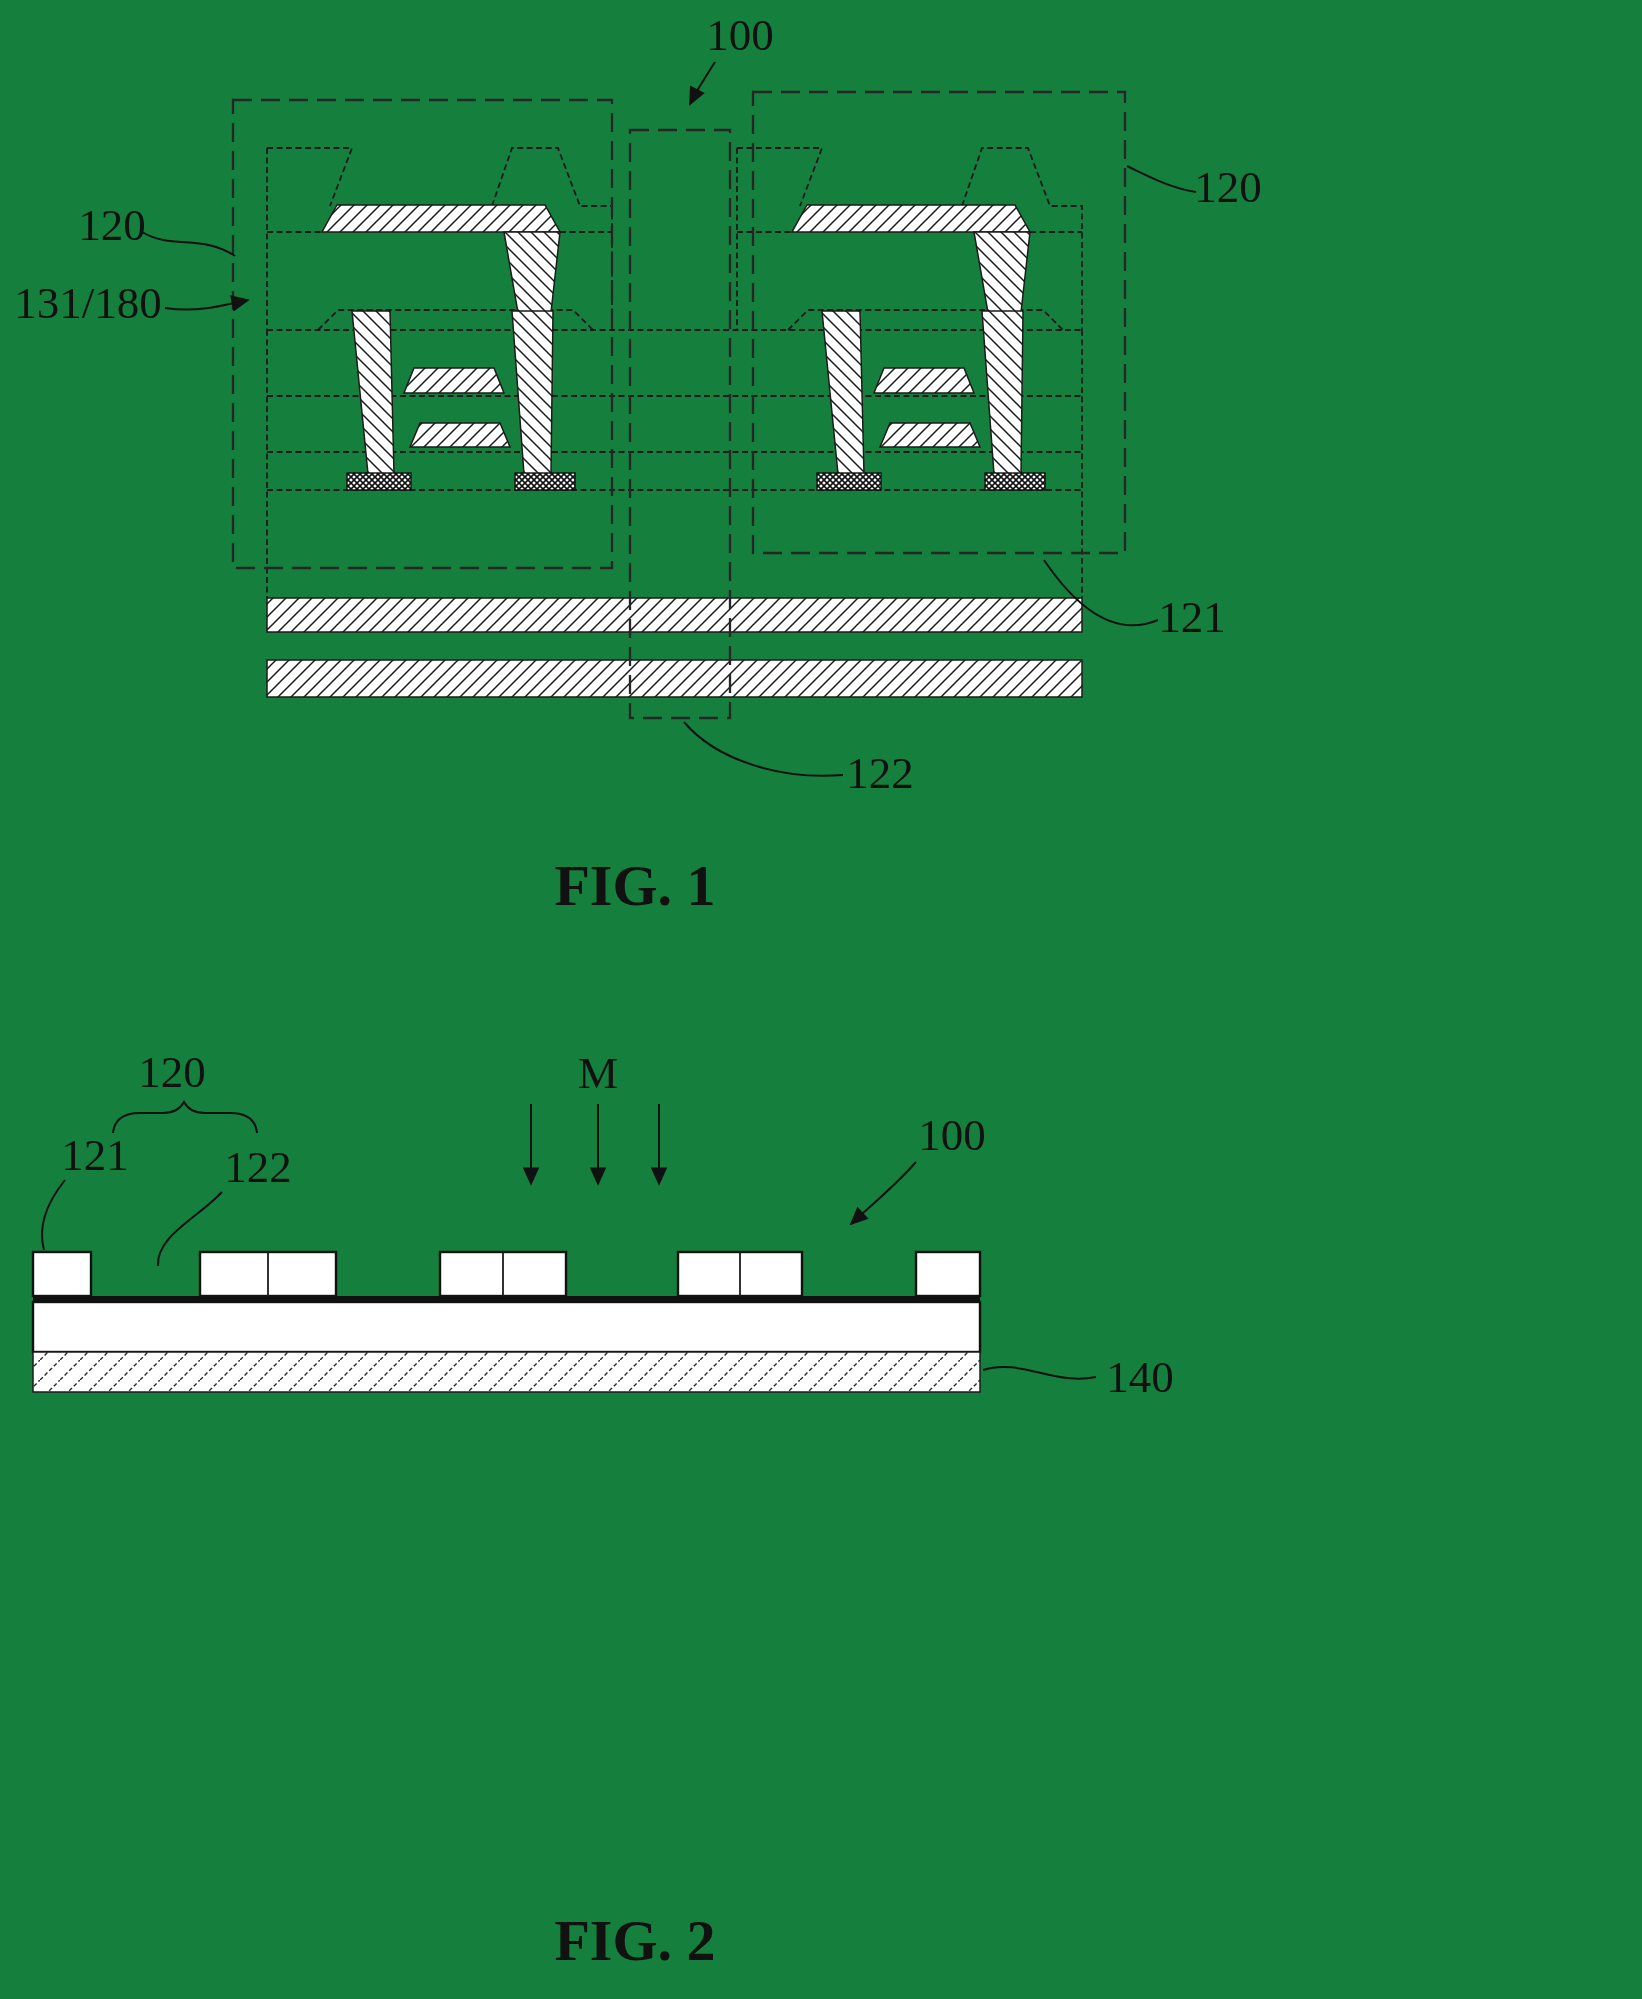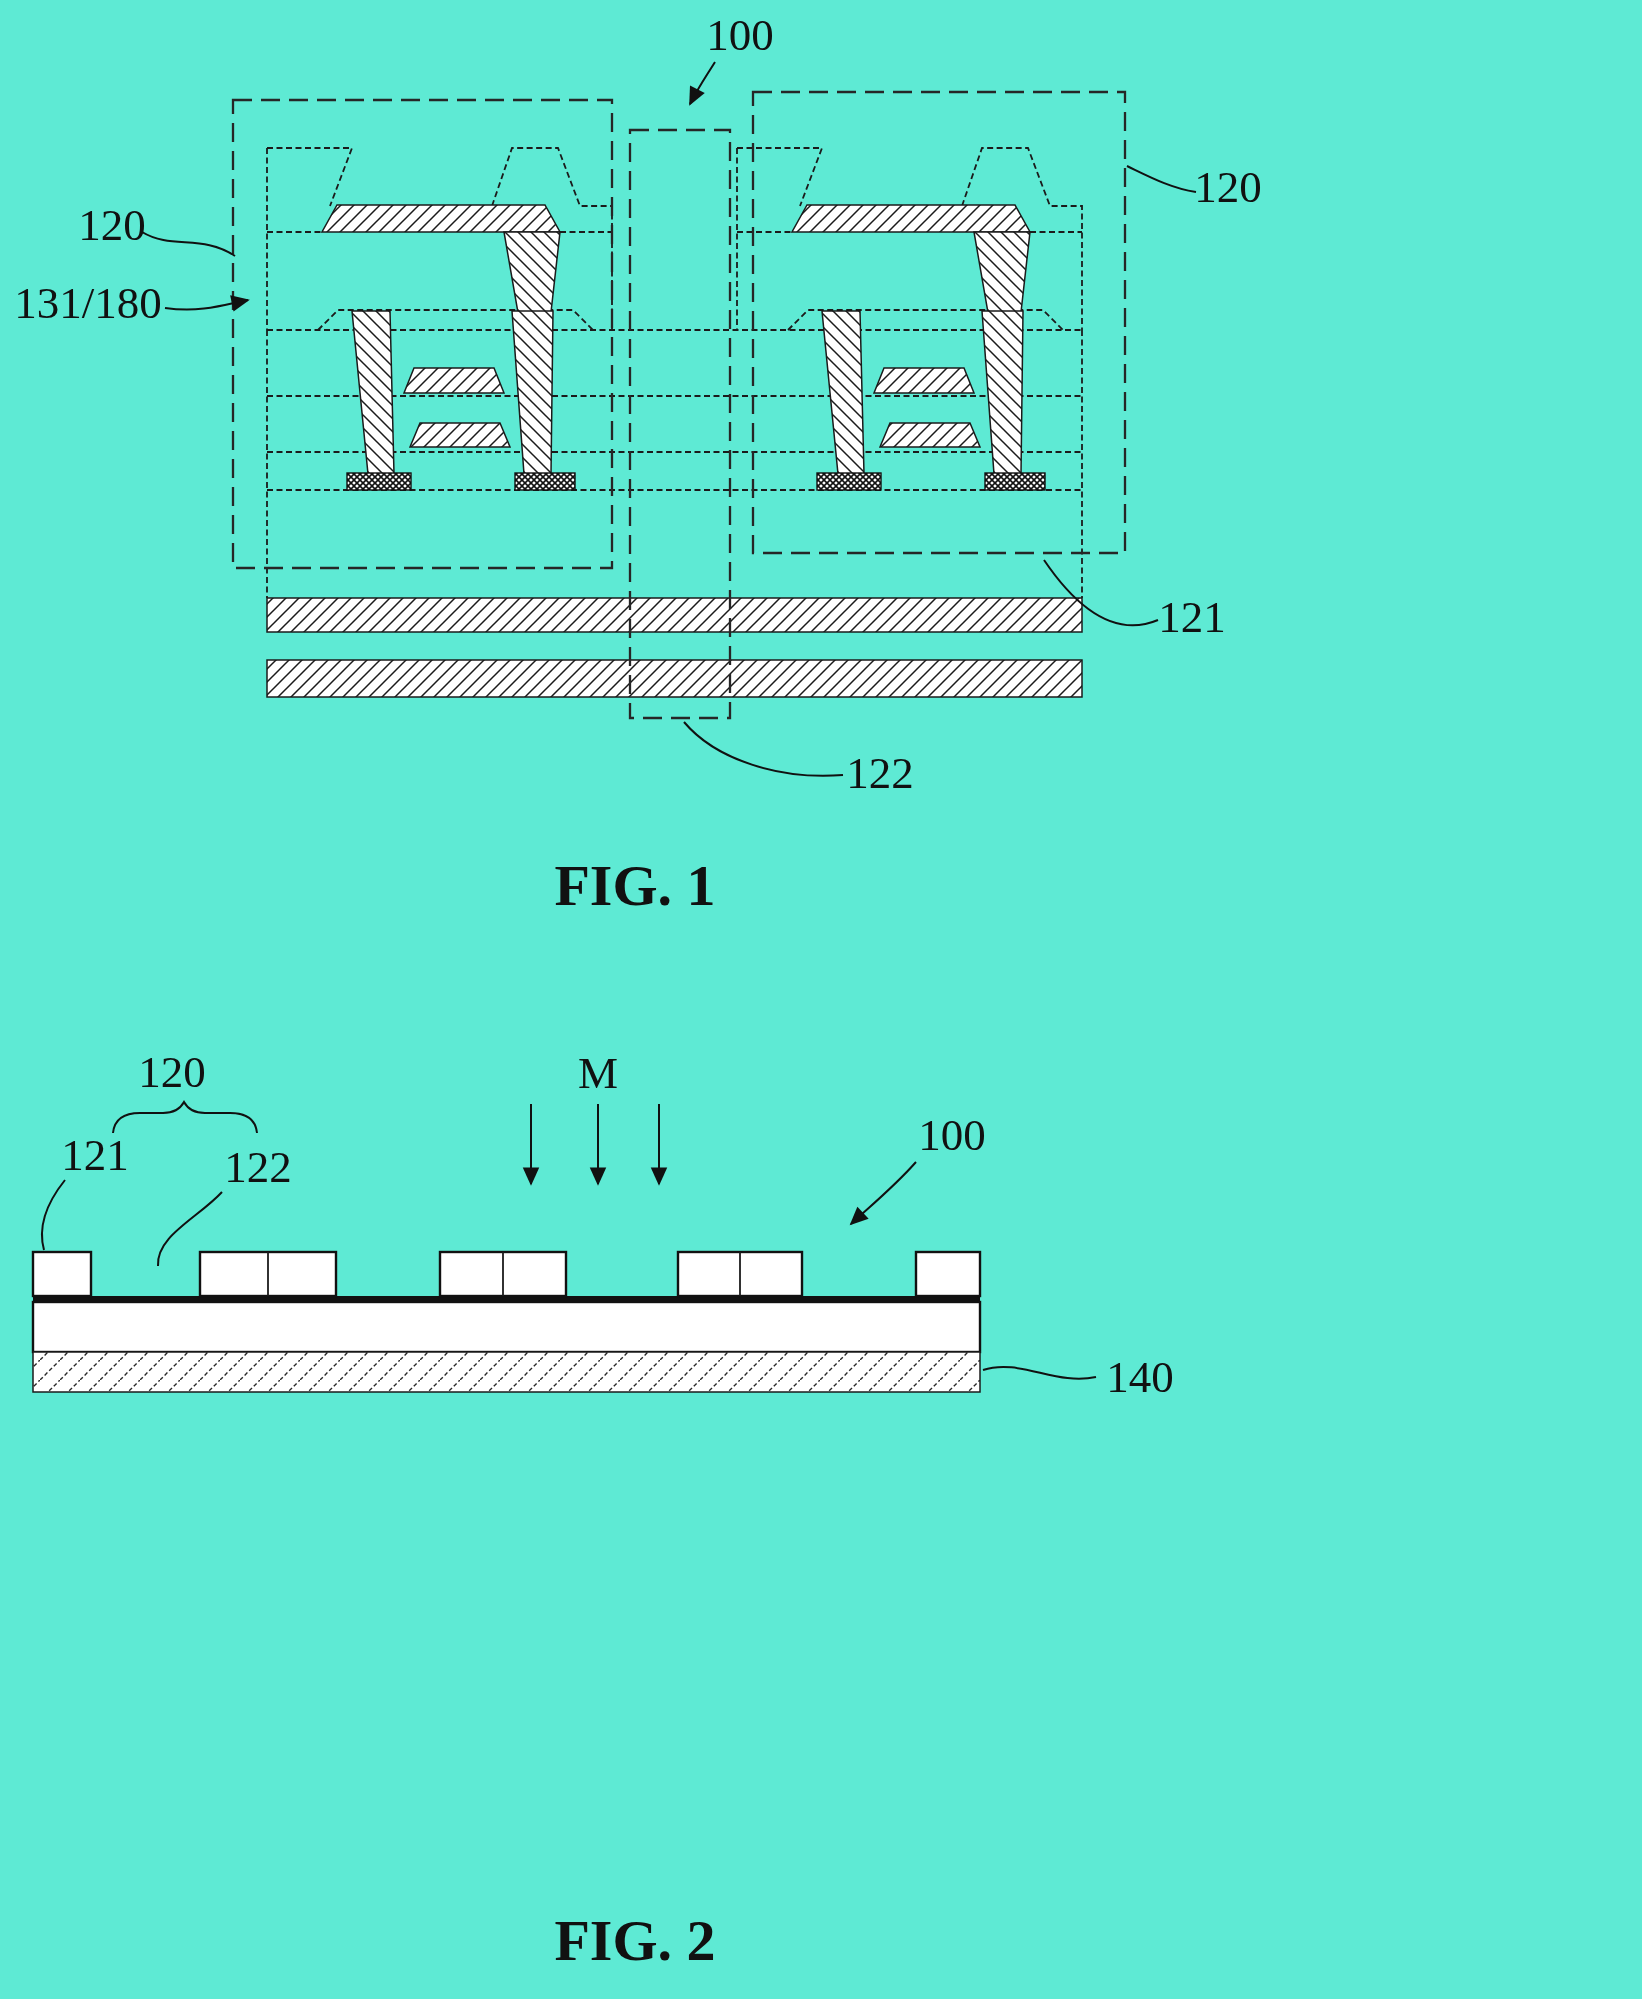--- a/index.html
+++ b/index.html
@@ -3,7 +3,7 @@
 <meta charset="utf-8">
 <style>
   html,body{margin:0;padding:0;background:#ffffff;}
-  .page{position:relative;width:1642px;height:1999px;background:#5eead4;overflow:hidden;text-align:center;}
+  .page{position:relative;width:1642px;height:1999px;background:#15803d;overflow:hidden;text-align:center;}
   svg{display:block;}
   
   .ln{fill:none;stroke:#1b1b1b;stroke-width:1.8;}

